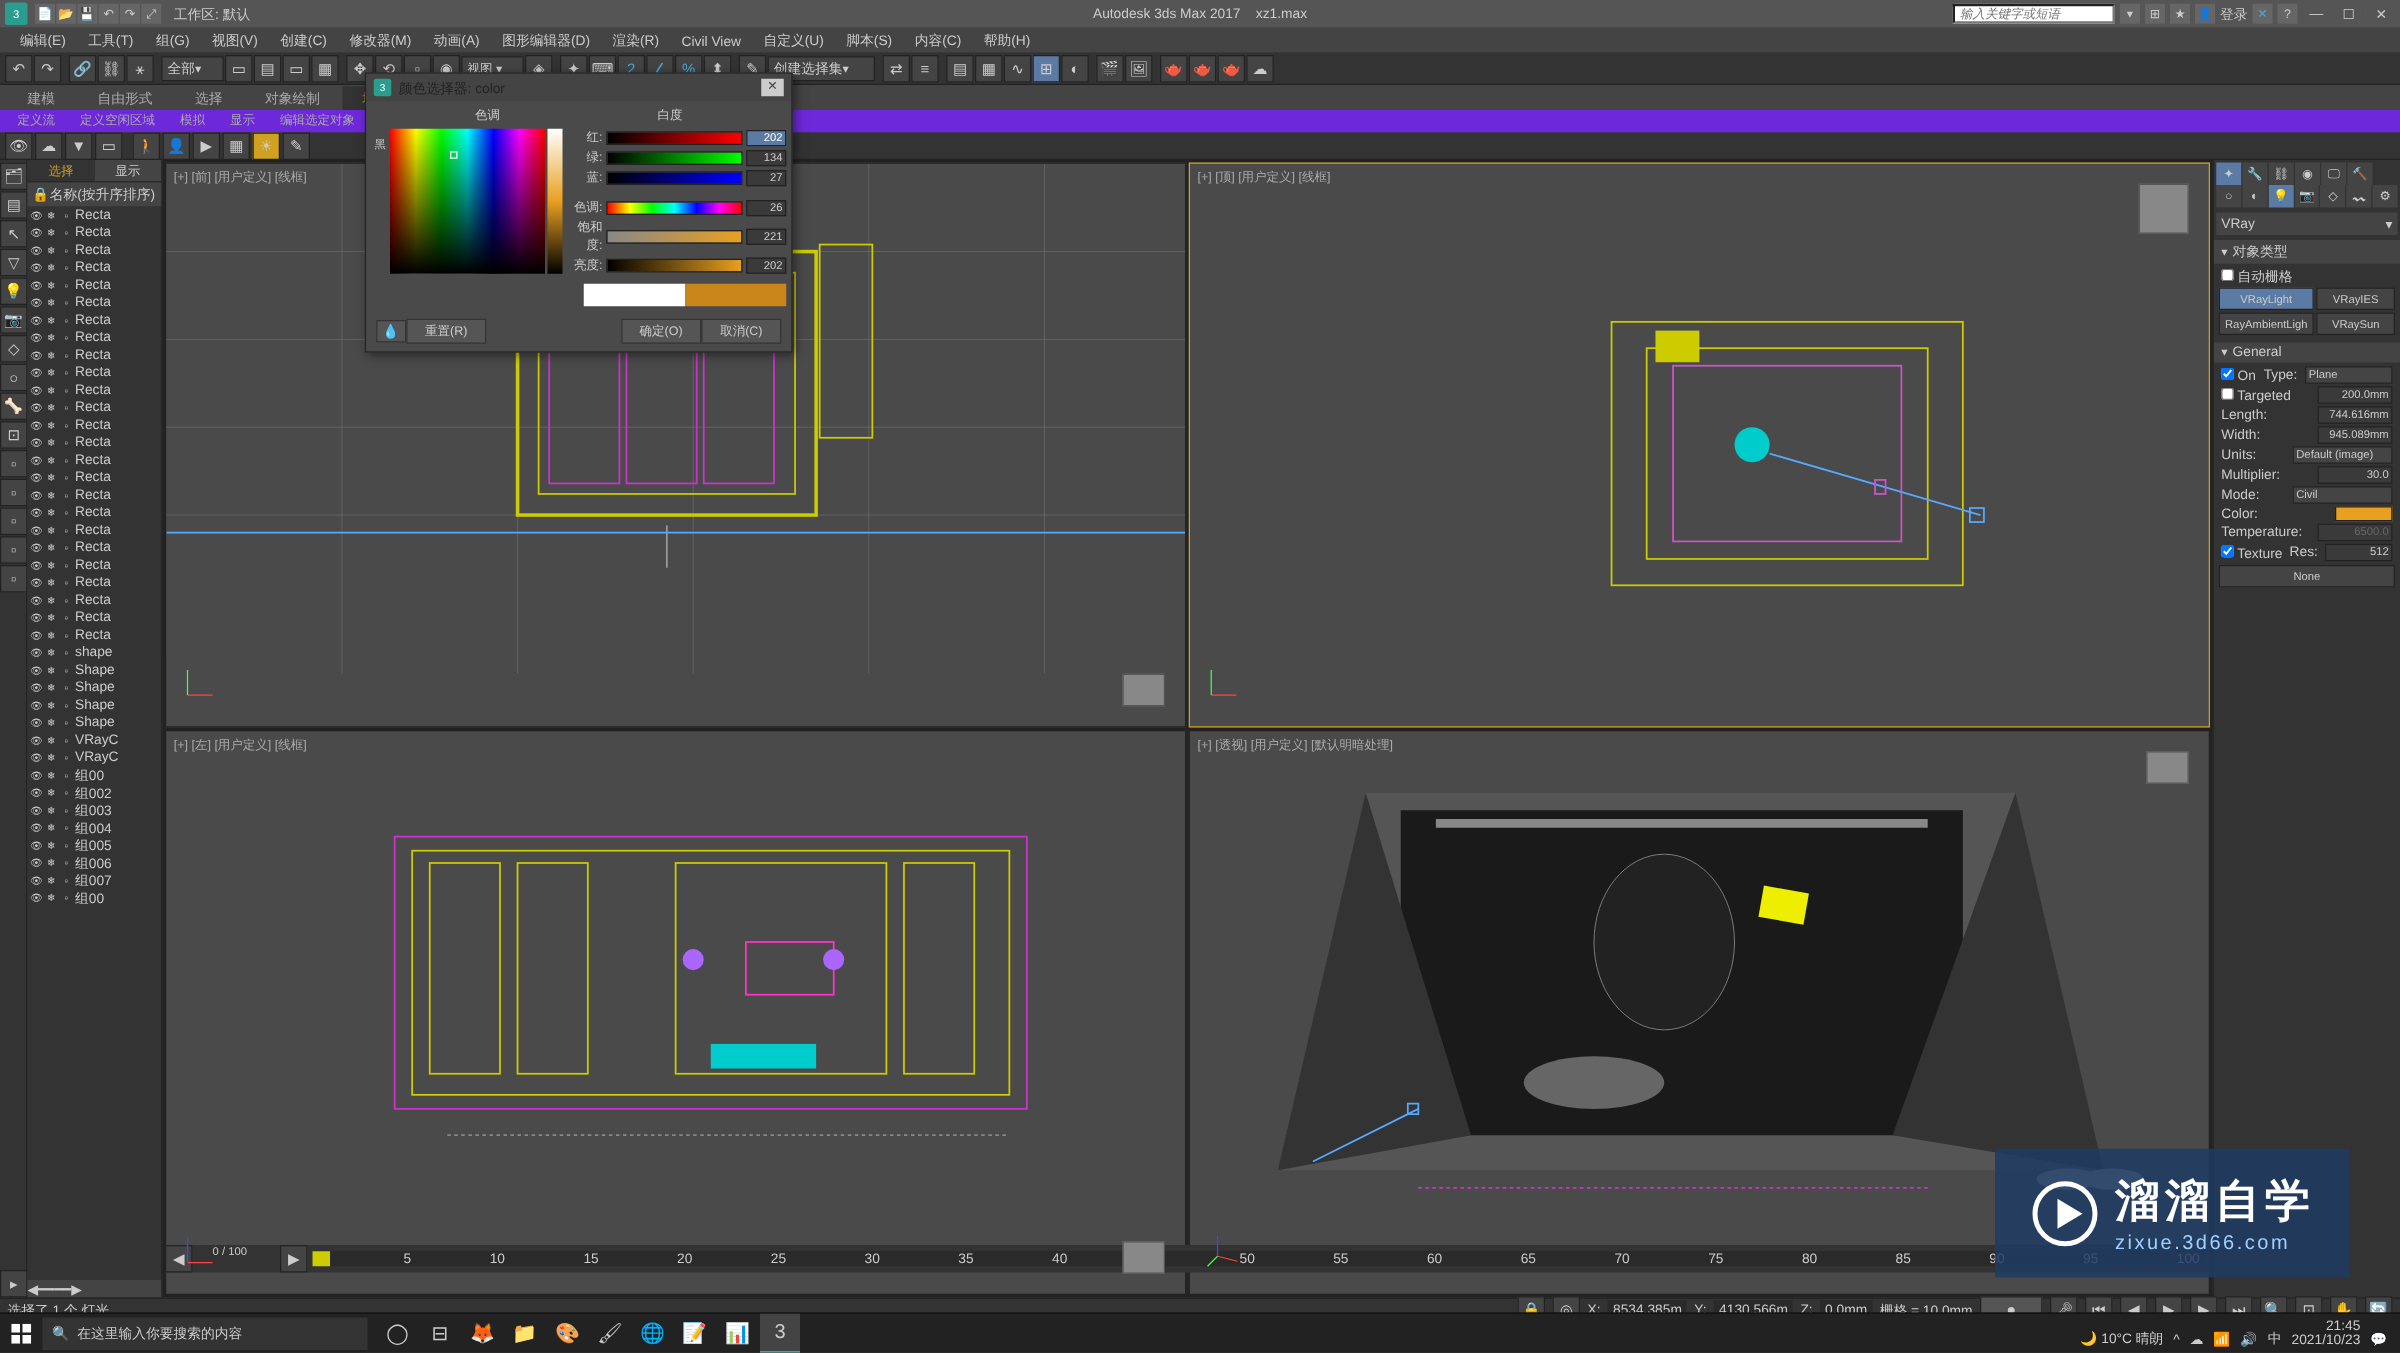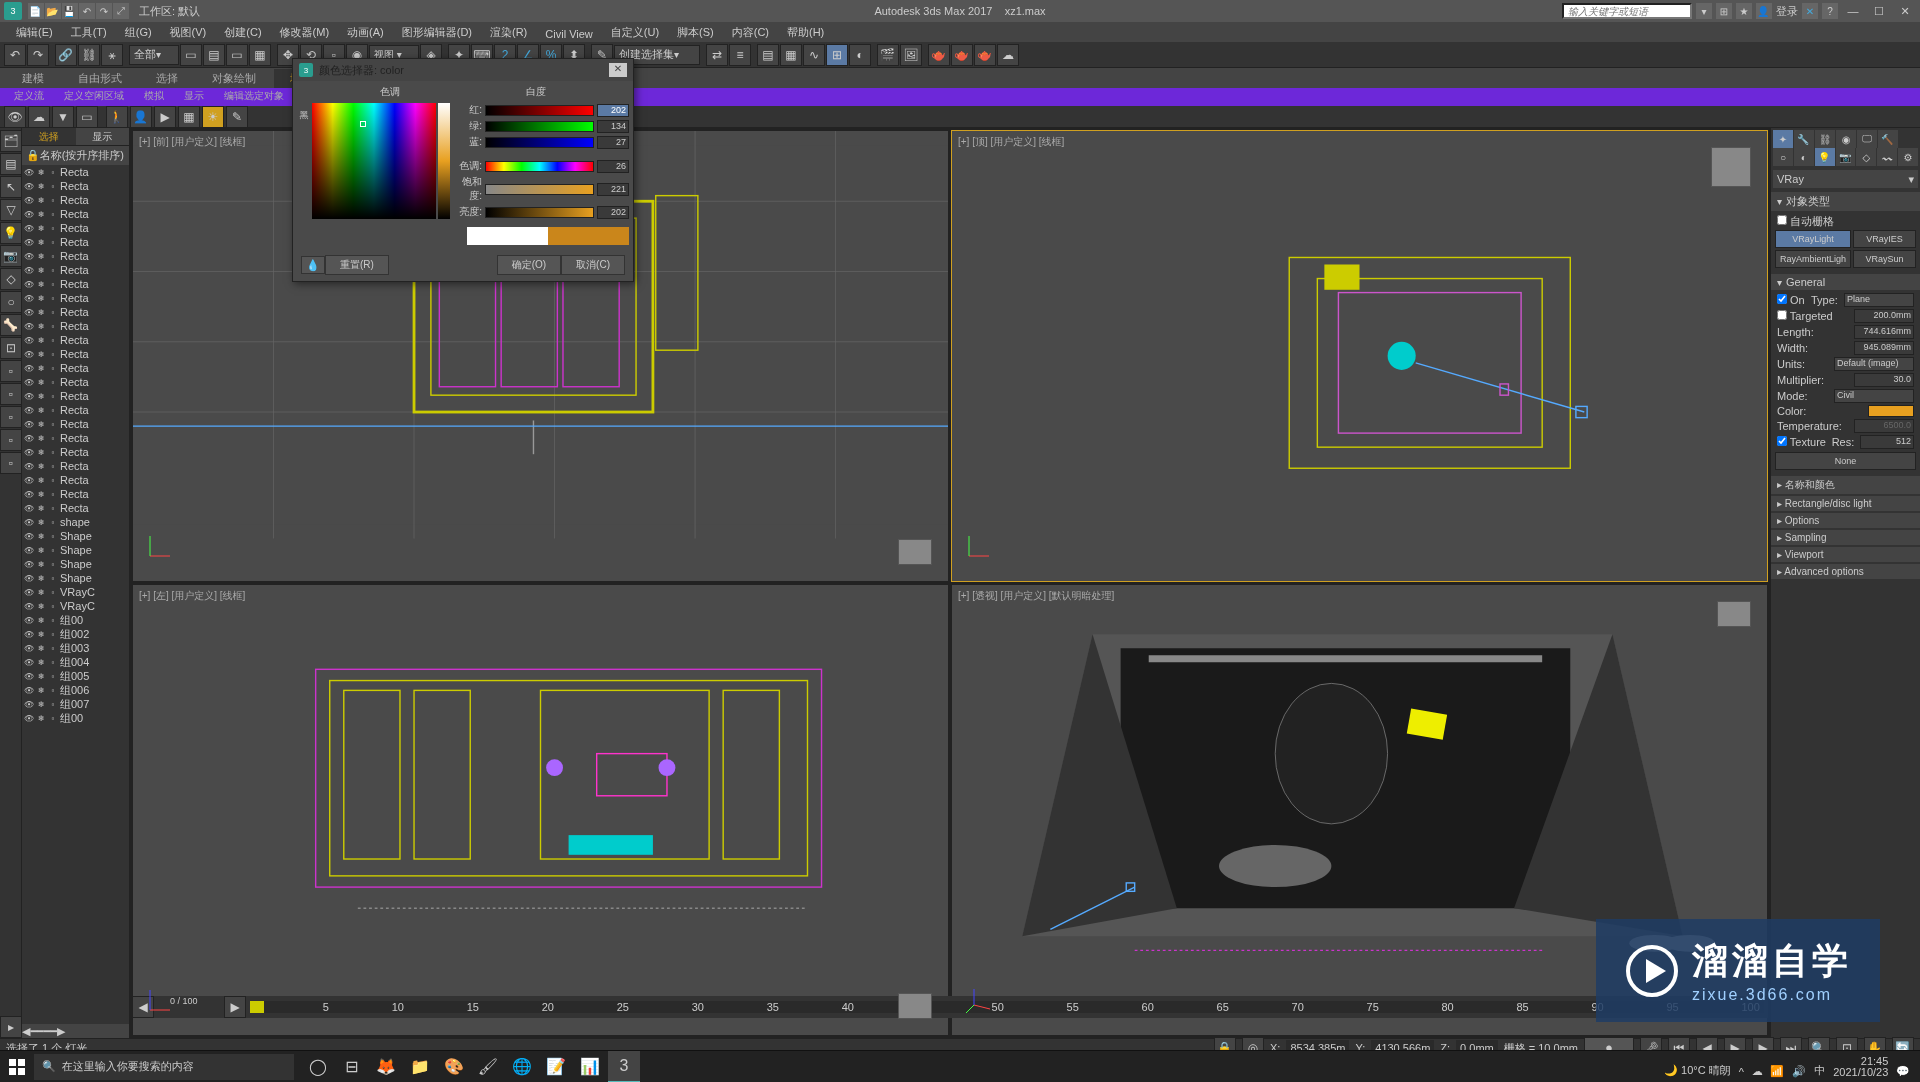--- a/index.html
+++ b/index.html
@@ -723,14 +723,6 @@
       </div>
     </div>
 
-    <div id="extra-rollouts">
-        <div class="rollout-head" style="margin-top: 2px;">▸ 名称和颜色</div>
-        <div class="rollout-head" style="margin-top: 2px;">▸ Rectangle/disc light</div>
-        <div class="rollout-head" style="margin-top: 2px;">▸ Options</div>
-        <div class="rollout-head" style="margin-top: 2px;">▸ Sampling</div>
-        <div class="rollout-head" style="margin-top: 2px;">▸ Viewport</div>
-        <div class="rollout-head" style="margin-top: 2px;">▸ Advanced options</div>
-      </div>
   </div>
 </div>
 

